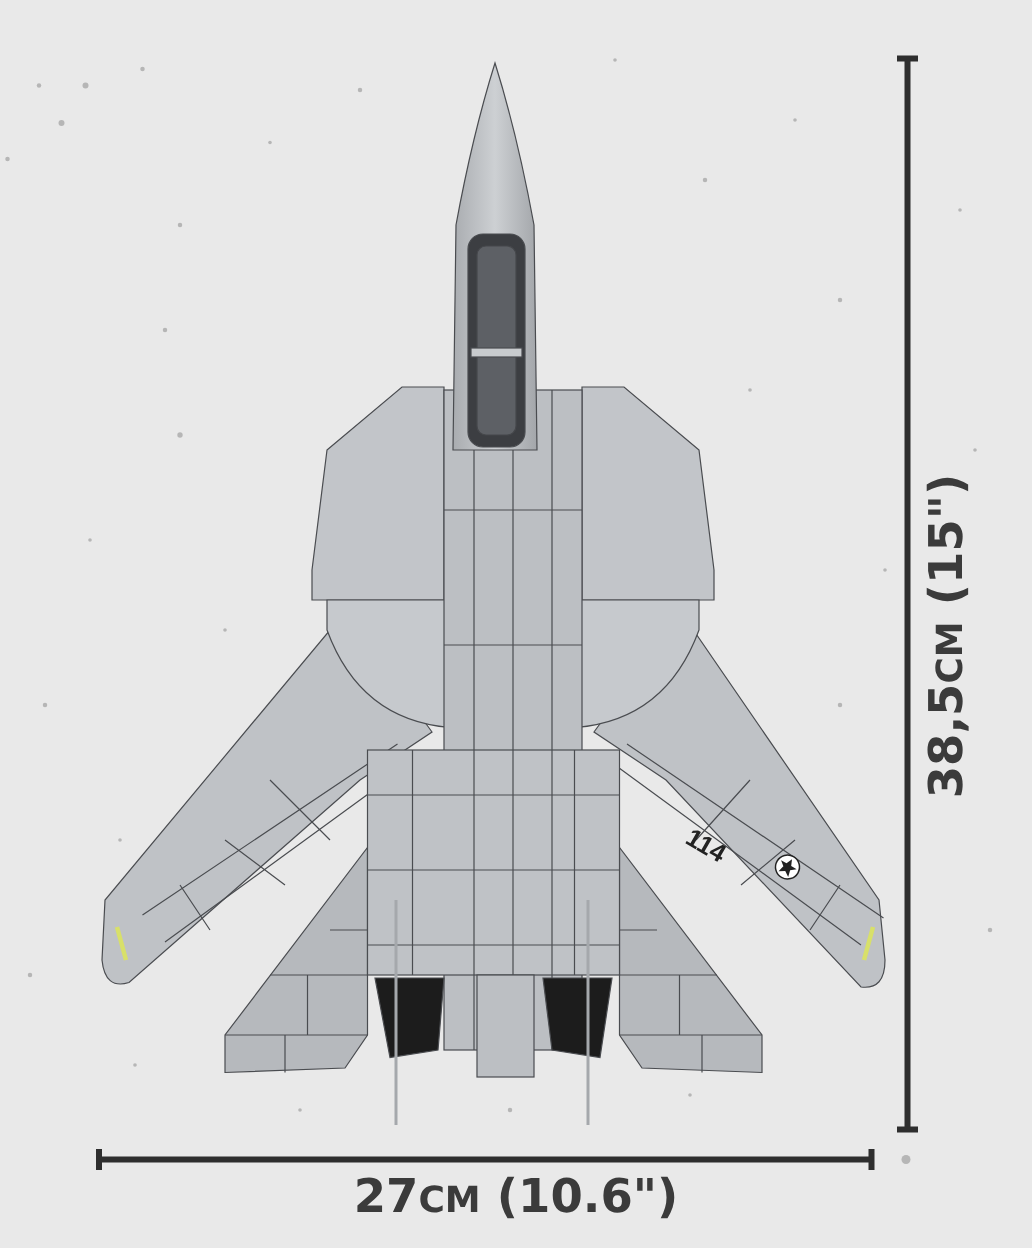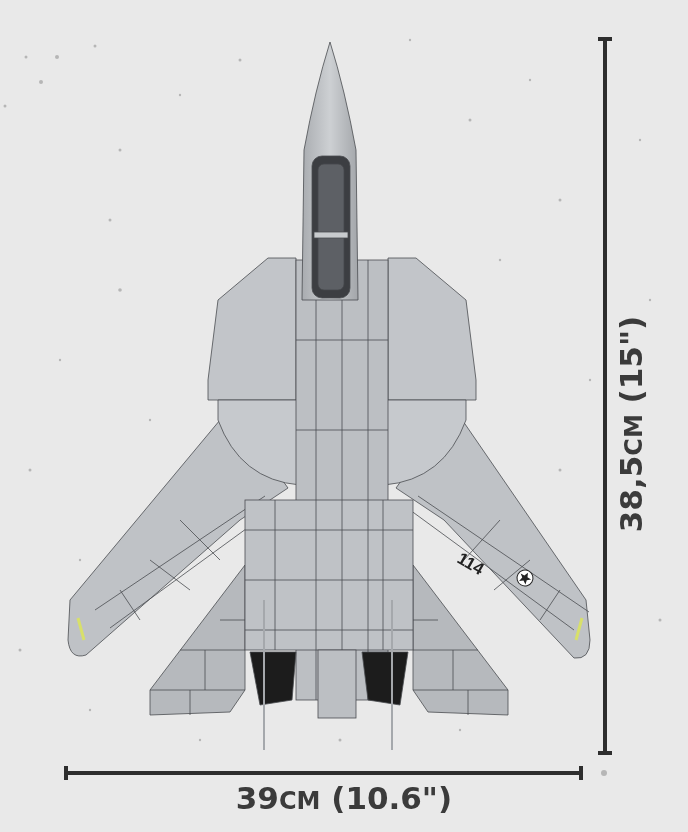--- a/index.html
+++ b/index.html
@@ -123,6 +123,6 @@
 <div class="dim-h-line"></div>
 <div class="dim-h-cap-l"></div>
 <div class="dim-h-cap-r"></div>
-<div class="dim-h-label"><span>39</span><span class="sc">CM</span> <span>(10.6")</span></div>
+<div class="dim-h-label"><span>27</span><span class="sc">CM</span> <span>(10.6")</span></div>
 
 </body></html>

